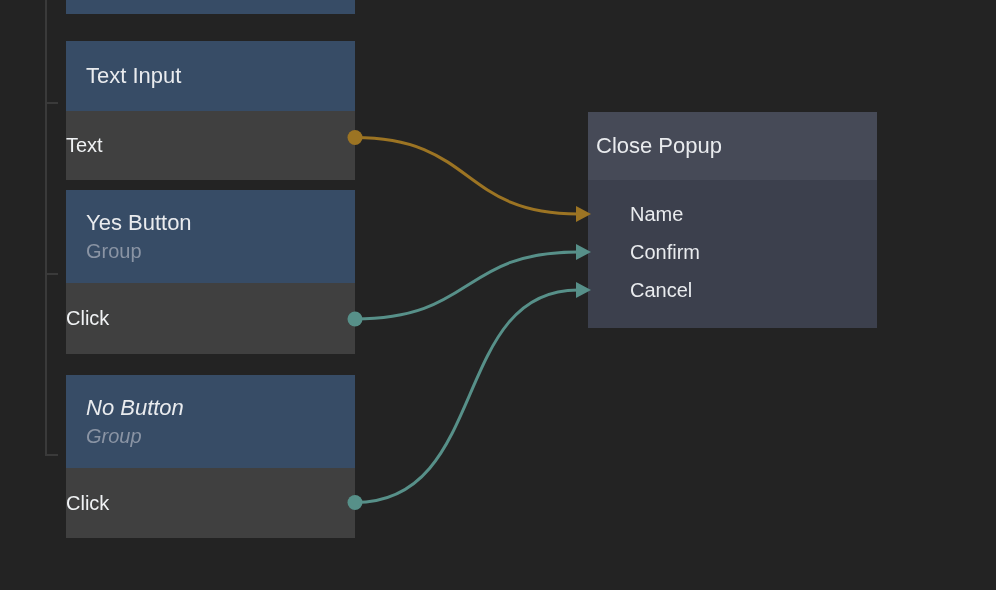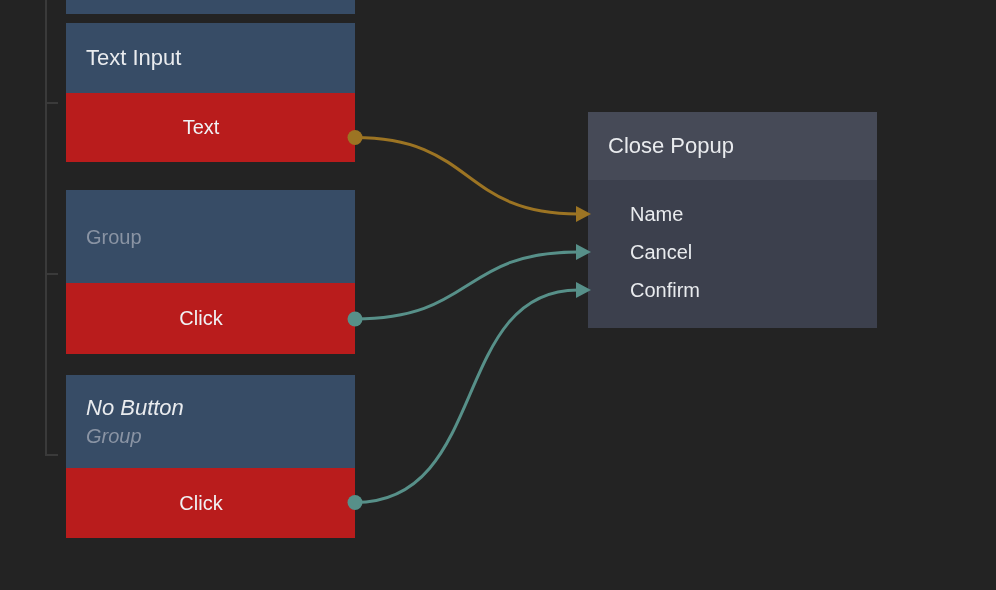--- a/index.html
+++ b/index.html
@@ -60,7 +60,7 @@
 
   
   .node-clipped { left: 66px; top: 0; height: 14px; background: #374c66; }
-  .node-text-input { left: 66px; top: 23px; }
+  .node-text-input { left: 66px; top: 41px; }
   .node-text-input .node-header { height: 70px; }
   .node-text-input .node-body   { height: 69px; }
   .node-yes-button { left: 66px; top: 190px; }

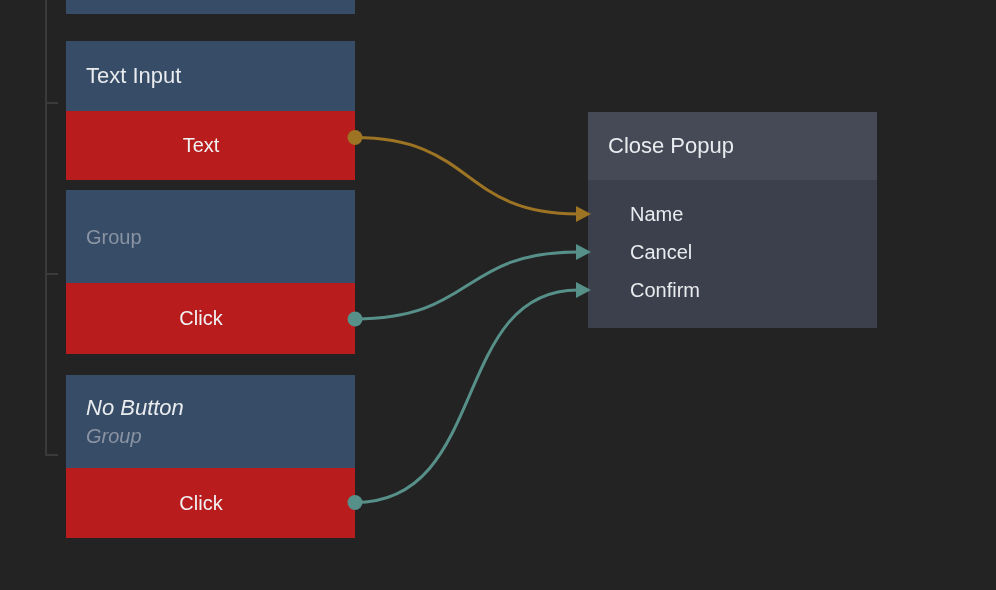--- a/index.html
+++ b/index.html
@@ -32,11 +32,11 @@
     box-sizing: border-box;
   }
   .node-body {
-    background: #b91c1c;
+    background: #404040;
     position: relative;
     display: flex;
     align-items: center;
-    justify-content: center;
+    justify-content: flex-start;
     padding-right: 19px;
     box-sizing: border-box;
   }

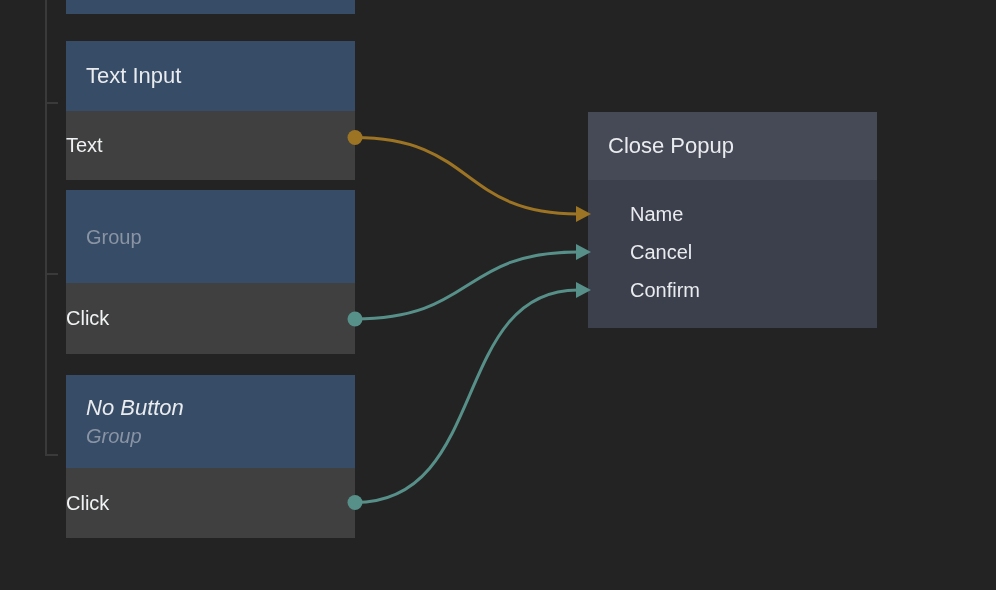--- a/index.html
+++ b/index.html
@@ -77,7 +77,7 @@
     height: 68px;
     display: flex;
     align-items: center;
-    padding-left: 20px;
+    padding-left: 8px;
     box-sizing: border-box;
   }
   .node-close-popup .popup-body {

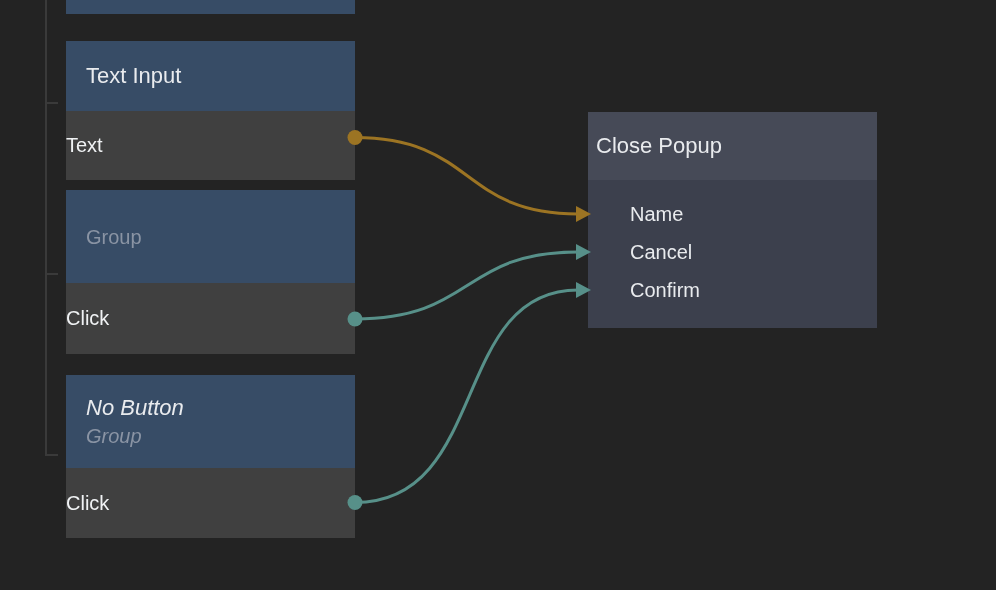--- a/index.html
+++ b/index.html
@@ -128,6 +128,7 @@
 
   <div class="node node-yes-button">
     <div class="node-header">
+      <div class="node-title">Yes Button</div>
       <div class="node-subtitle">Group</div>
     </div>
     <div class="node-body">

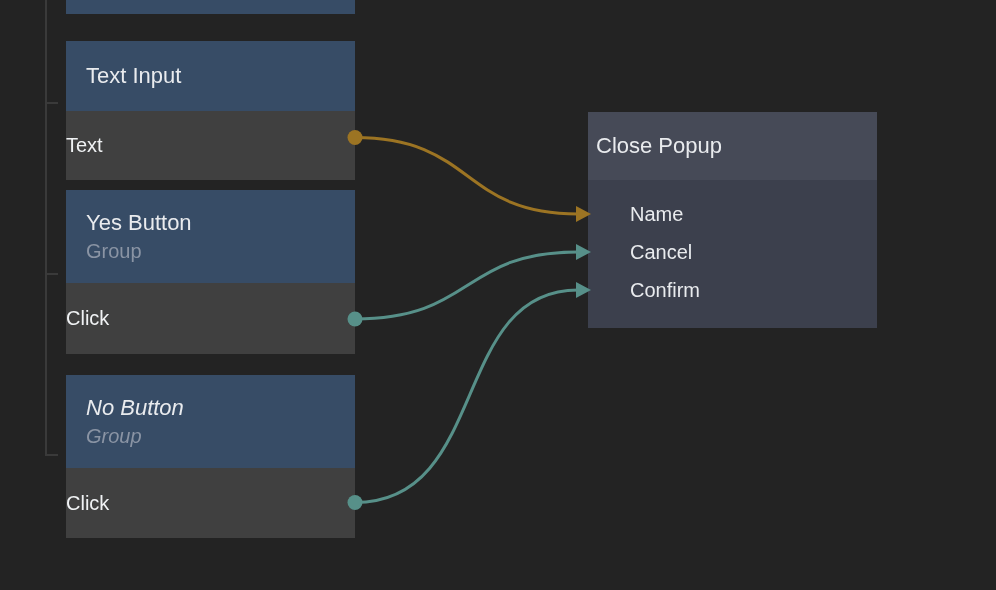--- a/index.html
+++ b/index.html
@@ -152,8 +152,8 @@
     </div>
     <div class="popup-body">
       <div class="popup-input-row">Name</div>
+      <div class="popup-input-row">Confirm</div>
       <div class="popup-input-row">Cancel</div>
-      <div class="popup-input-row">Confirm</div>
     </div>
   </div>
 

